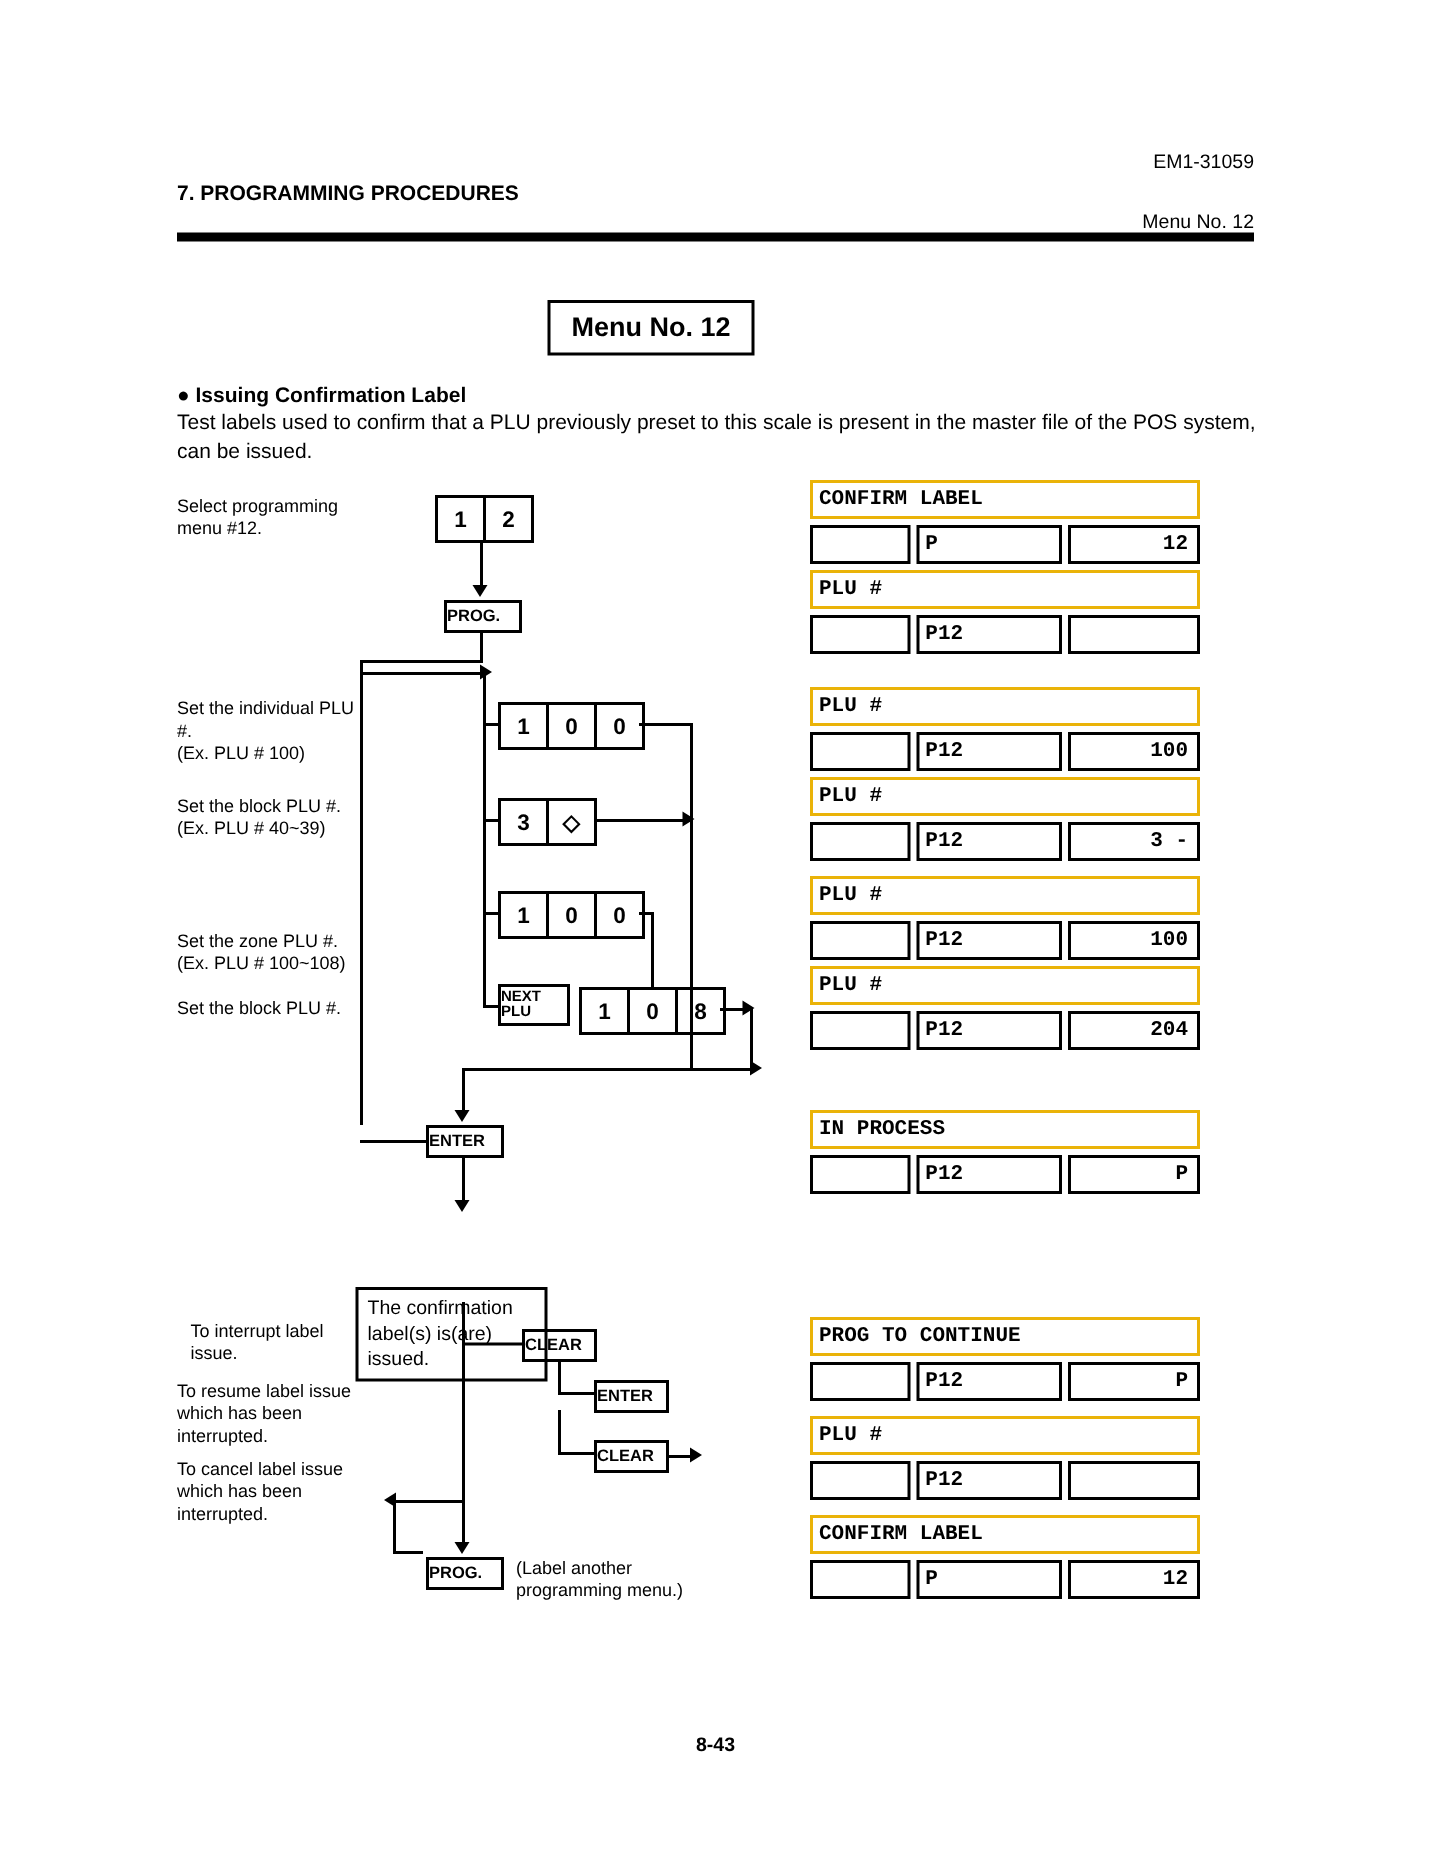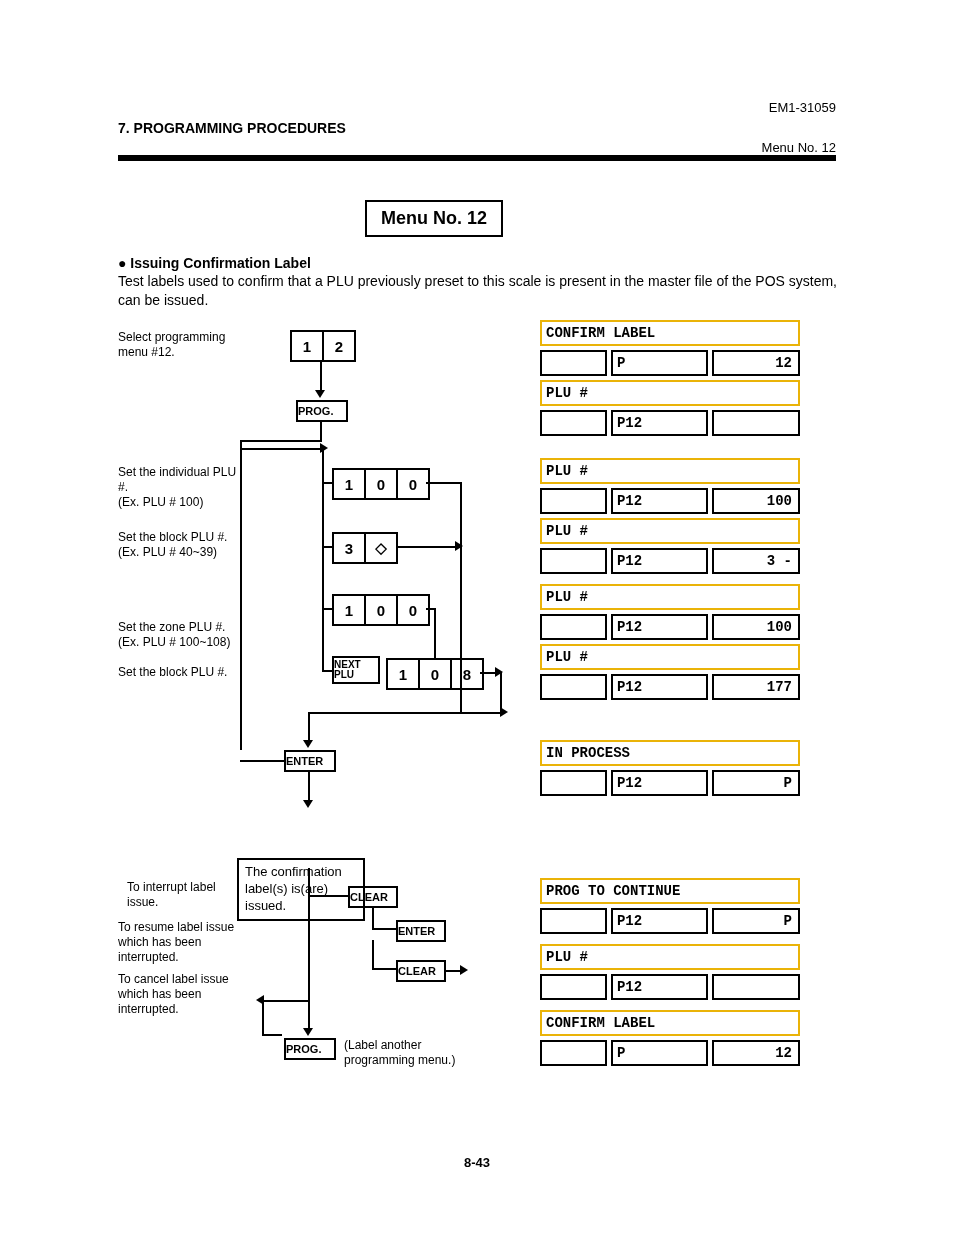--- a/index.html
+++ b/index.html
@@ -207,7 +207,7 @@
   <div class="drow2">
     <div class="c1"></div>
     <div class="c2">P12</div>
-    <div class="c3">177</div>
+    <div class="c3">204</div>
   </div>
 </div>
 <div class="disp" style="top:740px;">

